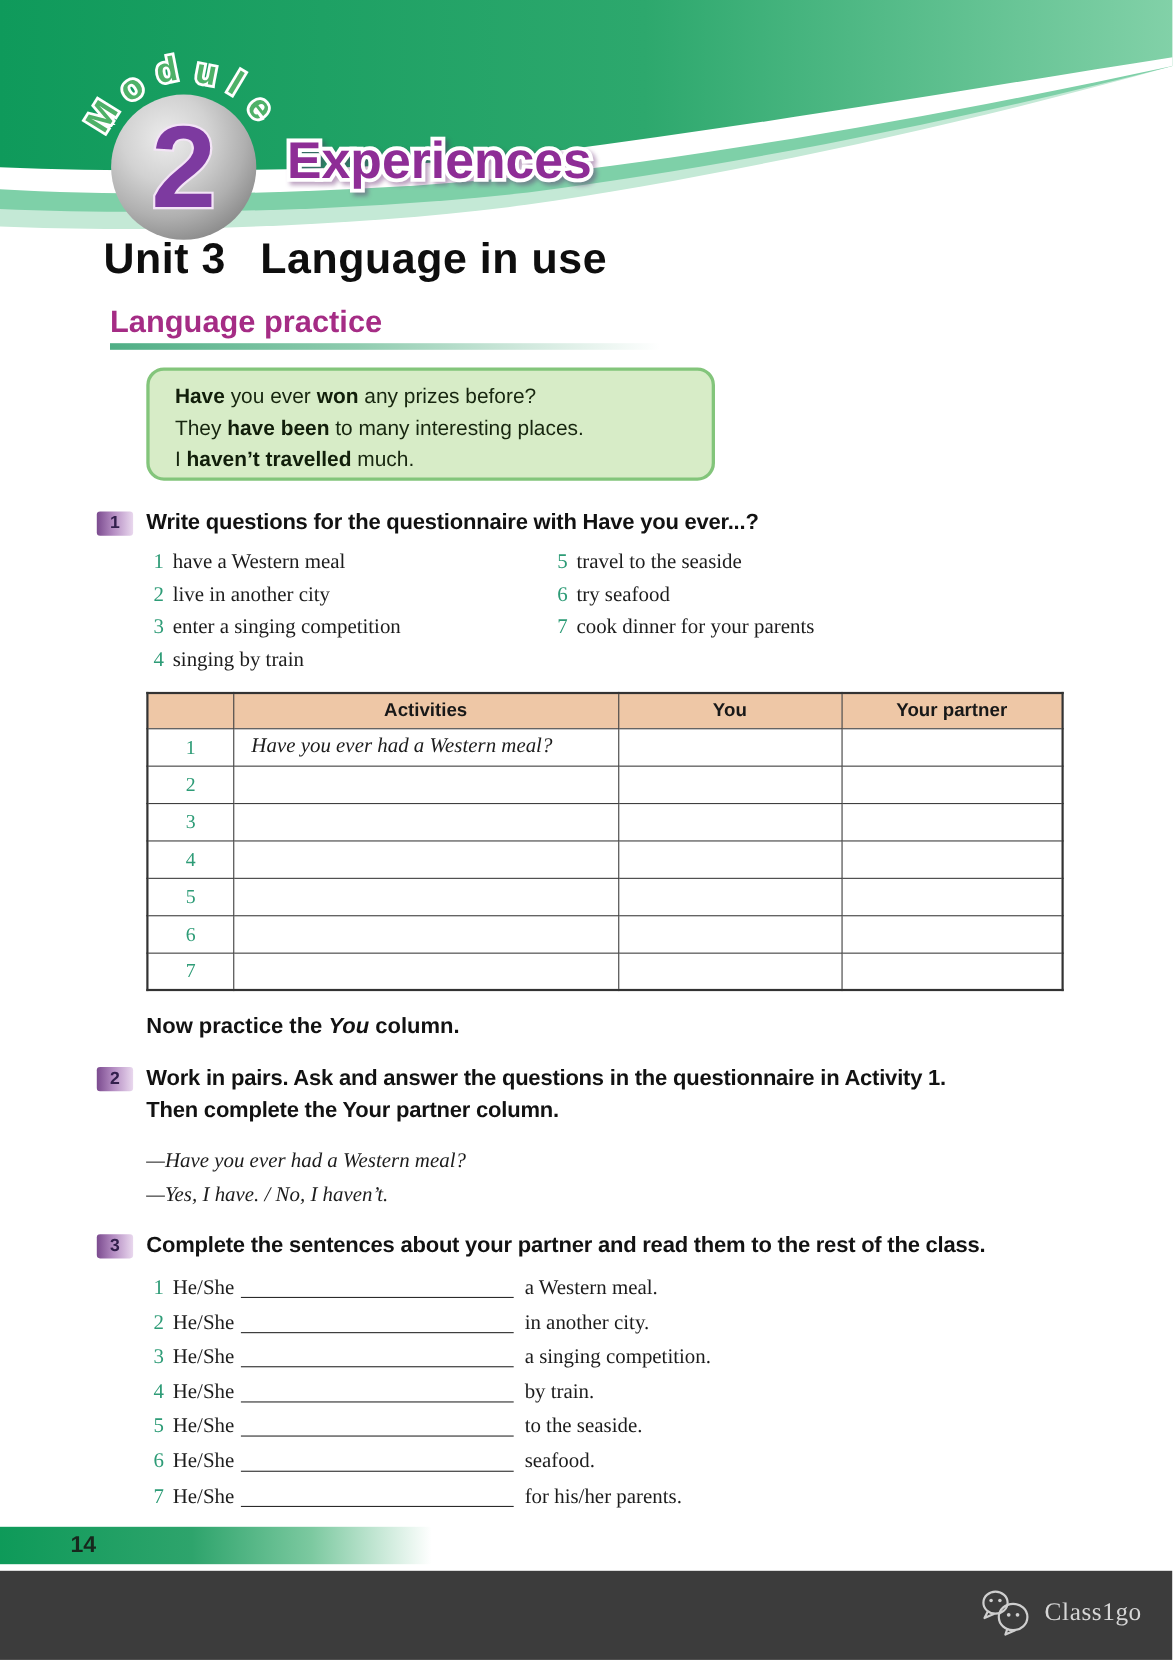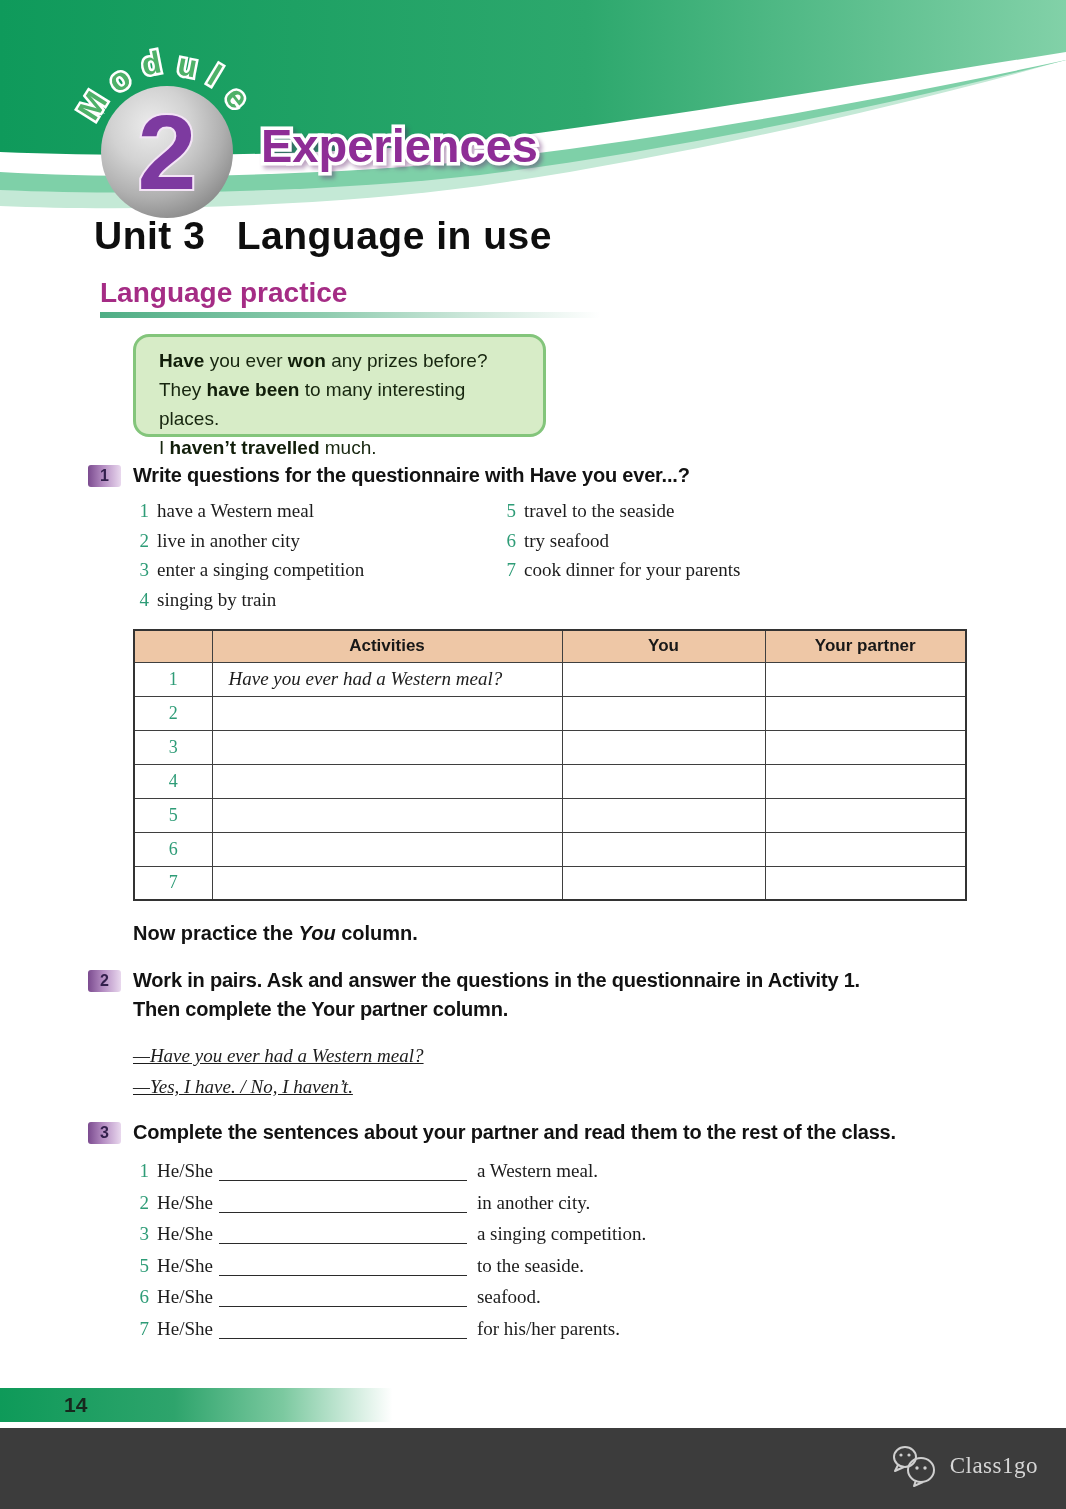--- a/index.html
+++ b/index.html
@@ -41,7 +41,7 @@
 
   
   .example-box {
-    left:133px; top:334px; width:413px; height:103px;
+    left:133px; top:334px; width:517px; height:103px;
     background:#d7ecc7; border:3px solid #83c57b; border-radius:16px;
     padding:9px 14px 0 23px;
     font: 19px/29px "Liberation Sans", sans-serif; color:#17260f;

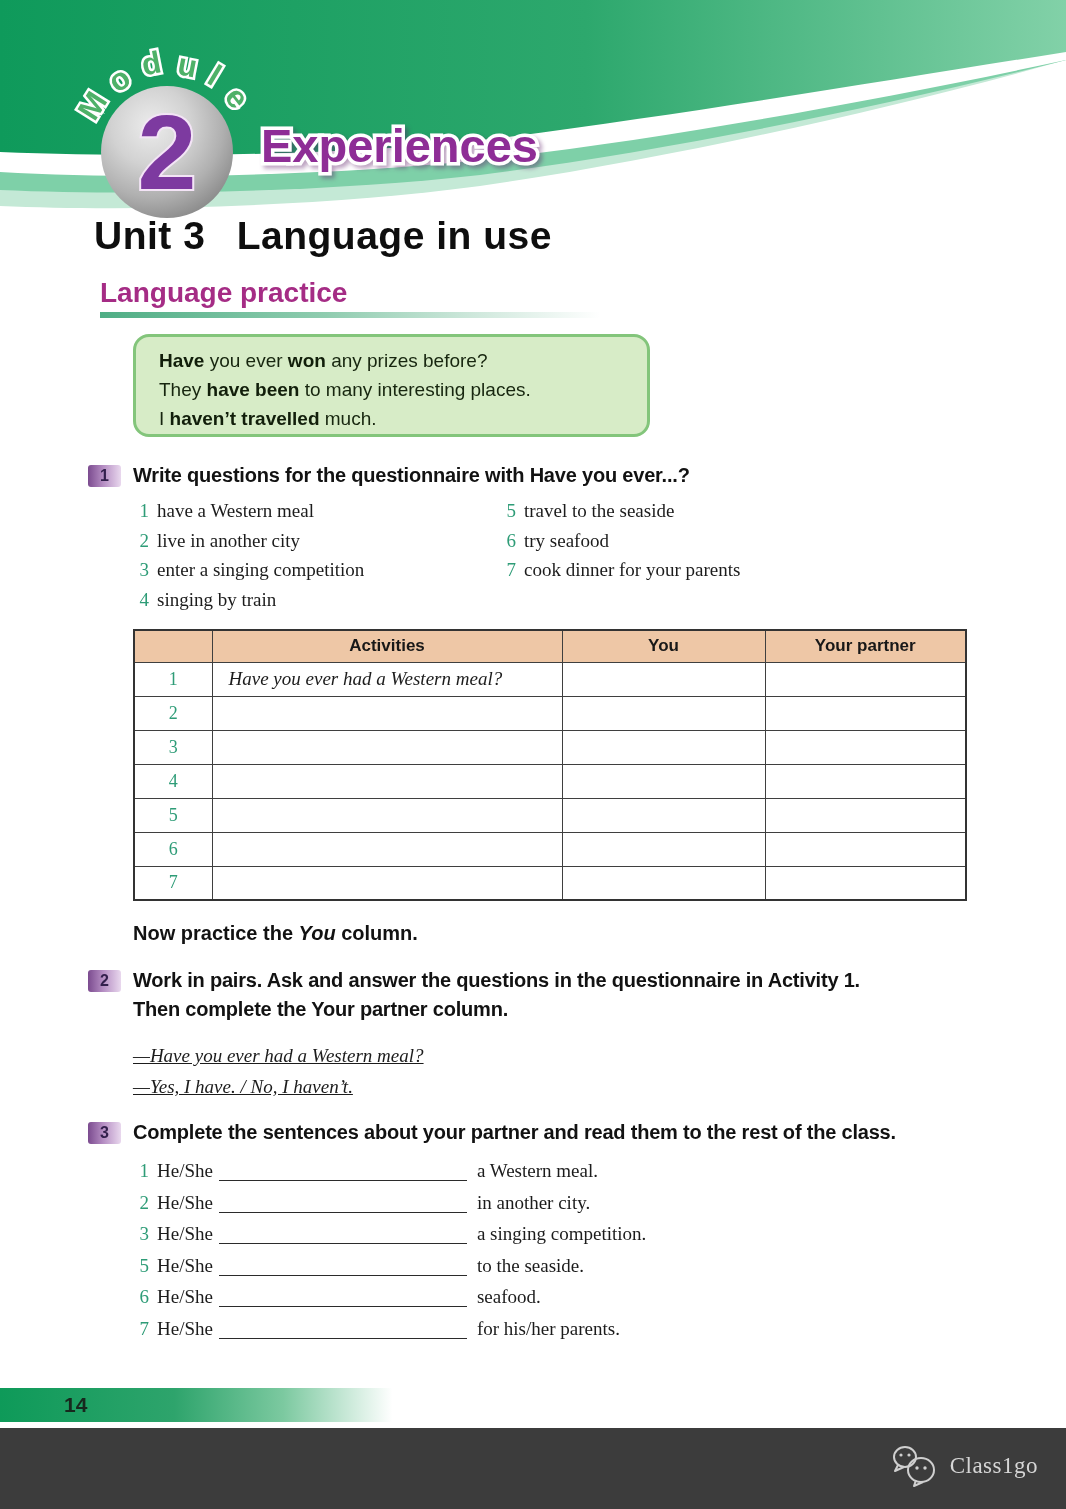--- a/index.html
+++ b/index.html
@@ -77,7 +77,7 @@
   .note .it { font-style:italic; }
 
   
-  .dialogue { font: italic 19px/30px "Liberation Serif", serif; color:#1c1c1c;text-decoration:underline; }
+  .dialogue { font: italic 19px/30px "Liberation Serif", serif; color:#1c1c1c; }
 
   
   .sentences { left:133px; top:1160px; width:700px; }

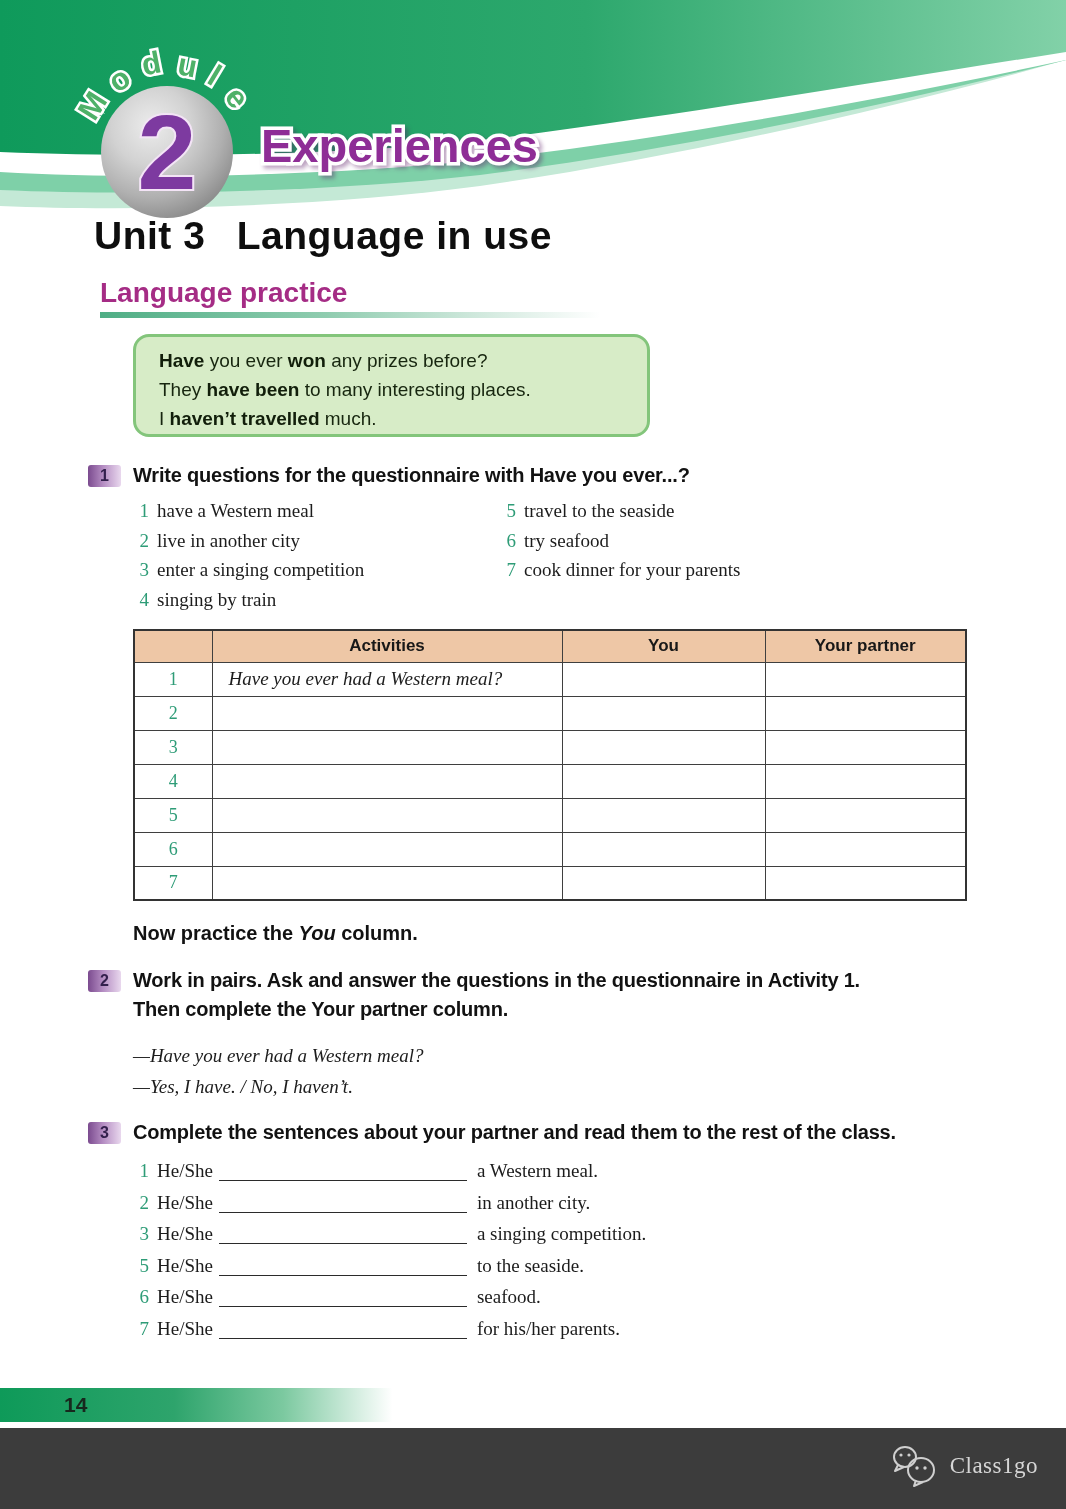--- a/index.html
+++ b/index.html
@@ -229,6 +229,7 @@
     <div class="sentence"><span class="num">1</span><span>He/She</span><span class="blank"></span><span>a Western meal.</span></div>
     <div class="sentence"><span class="num">2</span><span>He/She</span><span class="blank"></span><span>in another city.</span></div>
     <div class="sentence"><span class="num">3</span><span>He/She</span><span class="blank"></span><span>a singing competition.</span></div>
+    <div class="sentence"><span class="num">4</span><span>He/She</span><span class="blank"></span><span>by train.</span></div>
     <div class="sentence"><span class="num">5</span><span>He/She</span><span class="blank"></span><span>to the seaside.</span></div>
     <div class="sentence"><span class="num">6</span><span>He/She</span><span class="blank"></span><span>seafood.</span></div>
     <div class="sentence"><span class="num">7</span><span>He/She</span><span class="blank"></span><span>for his/her parents.</span></div>

